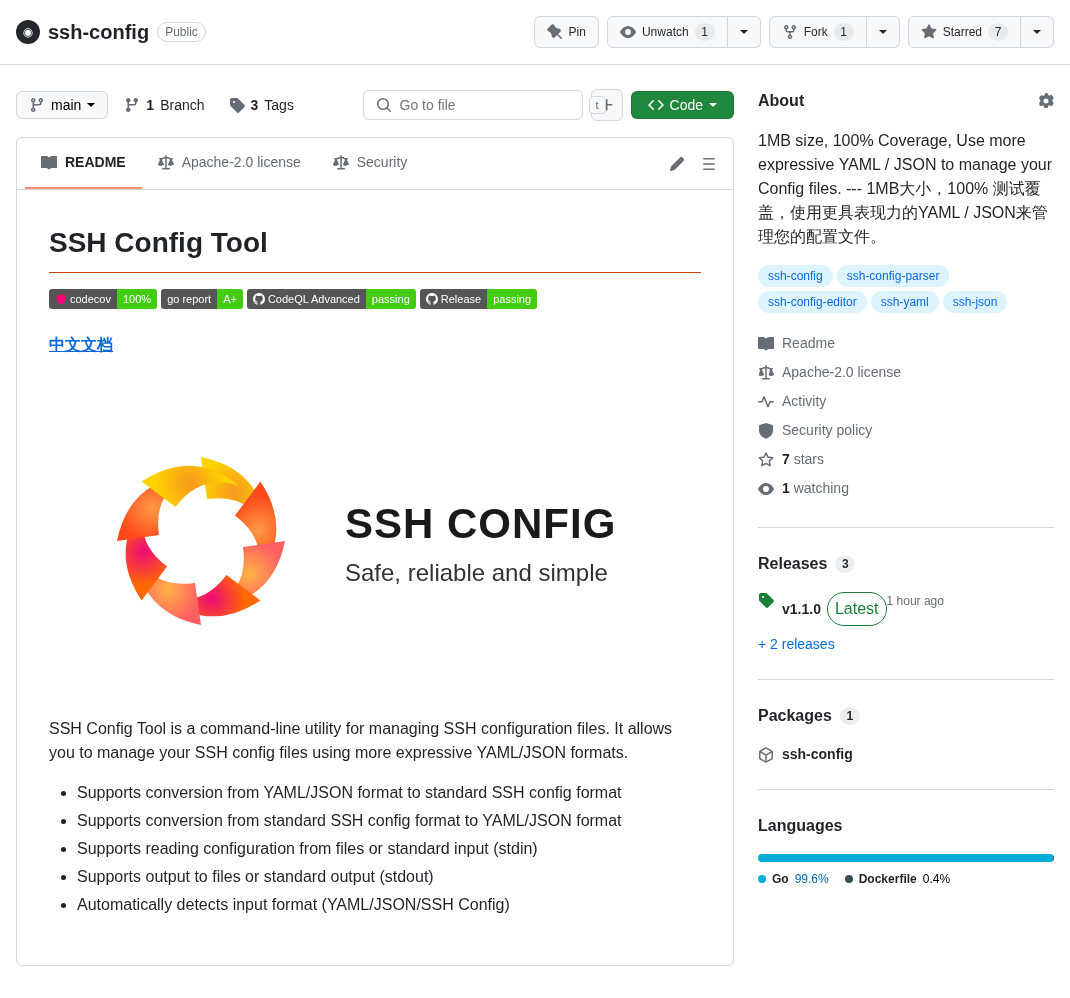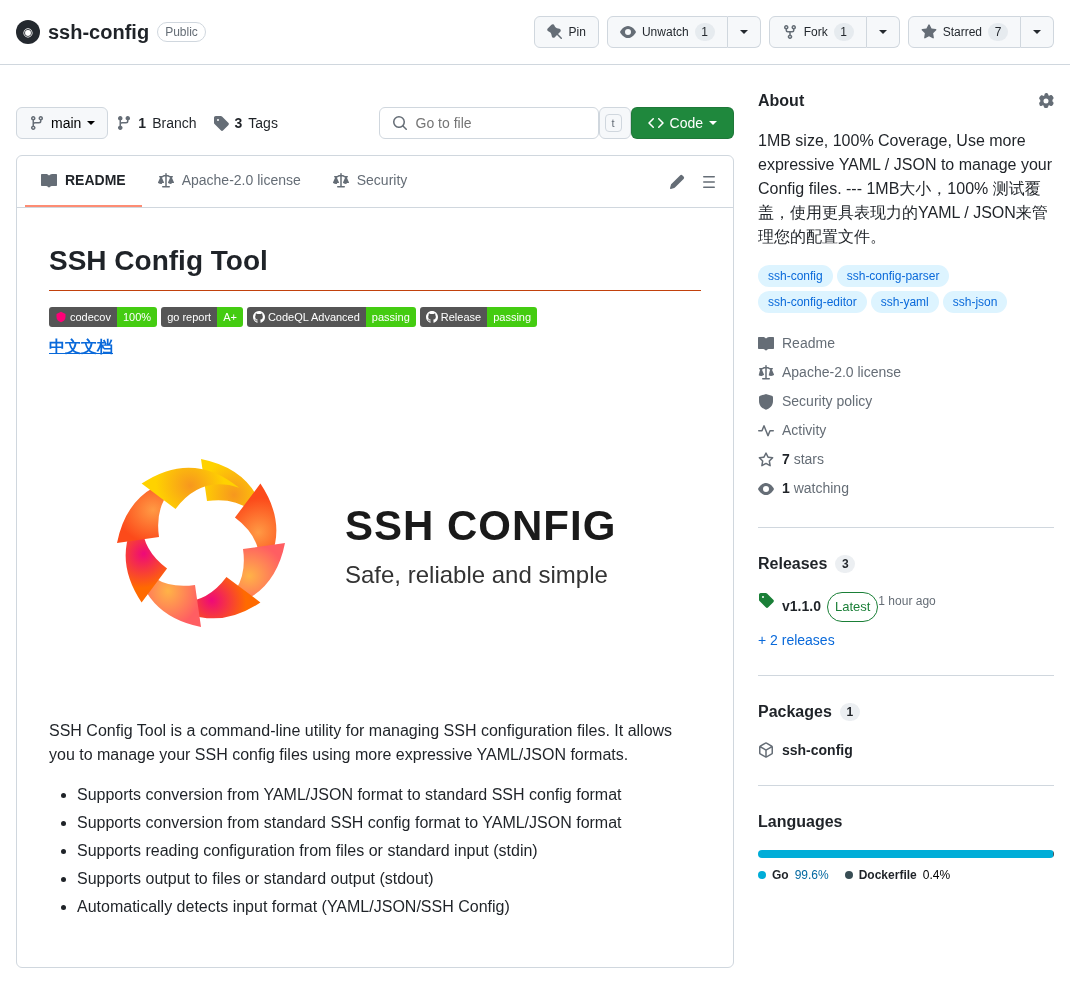--- a/index.html
+++ b/index.html
@@ -83,9 +83,9 @@
 
 .file-nav {
   display: flex;
-  gap: 0;
+  align-items: center;
+  gap: 8px;
   margin-bottom: 16px;
-  margin-top: 18px;
 }
 .branch-btn {
   display: inline-flex; align-items: center; gap: 6px;

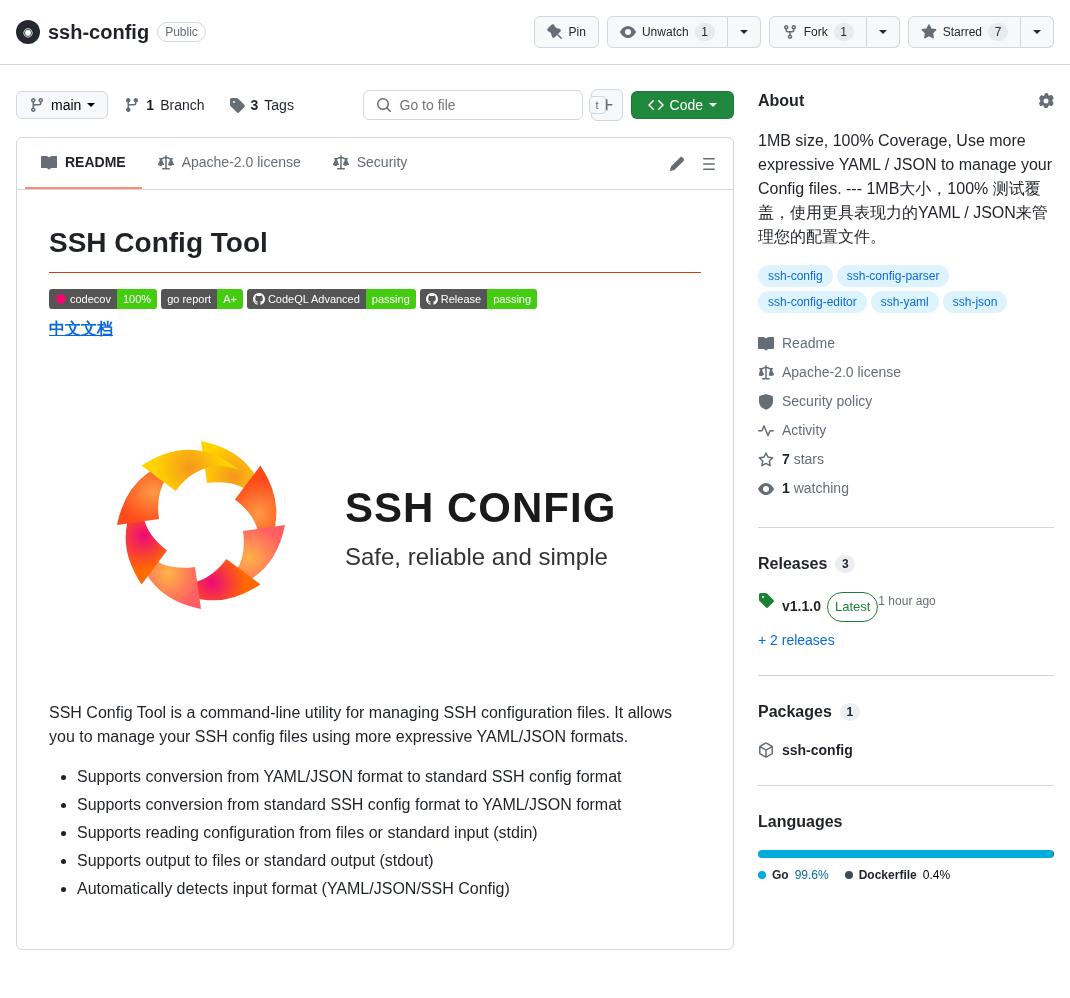--- a/index.html
+++ b/index.html
@@ -139,7 +139,7 @@
 .readme-content p { margin-bottom: 16px; font-size: 16px; }
 .readme-content ul { padding-left: 2em; margin-bottom: 16px; }
 .readme-content li { font-size: 16px; margin-bottom: 0.25em; }
-.badges { display:flex; gap:4px; flex-wrap:wrap; margin-bottom: 8px; }
+.badges { display:flex; gap:4px; flex-wrap:wrap; margin-bottom: 24px; }
 .badge-shield {
   display:inline-flex; border-radius:3px; overflow:hidden;
   font-family: Verdana, sans-serif; font-size: 11px; color: #fff;

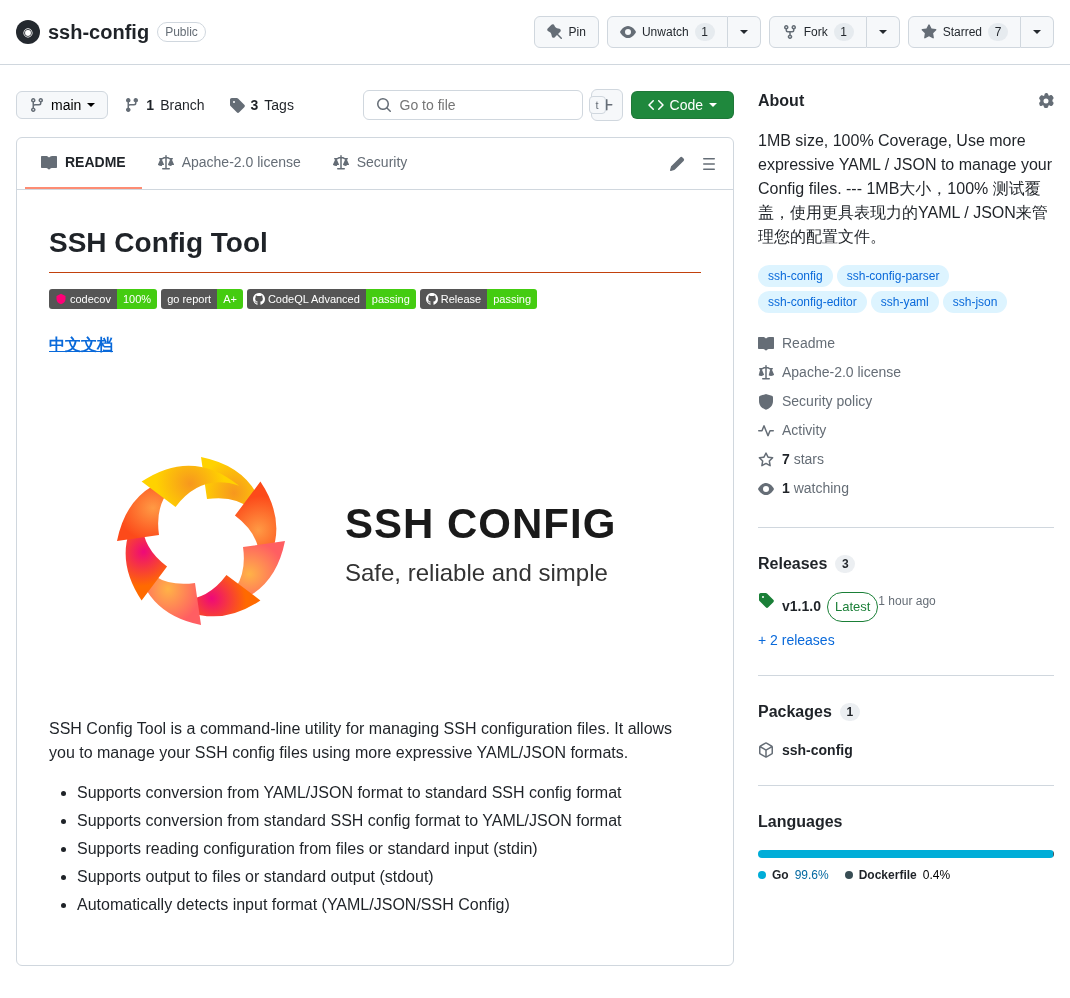--- a/index.html
+++ b/index.html
@@ -481,18 +481,18 @@
         <li>
             <span class="icon">
               <svg viewBox="0 0 16 16">
-                <path d="M7.467.133a1.748 1.748 0 0 1 1.066 0l5.25 1.68A1.75 1.75 0 0 1 15 3.48V7c0 1.566-.32 3.182-1.303 4.682-.983 1.498-2.585 2.813-5.032 3.855a1.697 1.697 0 0 1-1.33 0c-2.447-1.042-4.049-2.357-5.032-3.855C1.32 10.182 1 8.566 1 7V3.48a1.75 1.75 0 0 1 1.217-1.667Z"></path>
-              </svg>
-            </span>
-            <a href="#">Security policy</a>
+                <path d="M6 2c.306 0 .582.187.696.471L10 10.731l1.304-3.26A.75.75 0 0 1 12 7h3.25a.75.75 0 0 1 0 1.5h-2.74l-1.814 4.529a.75.75 0 0 1-1.392 0L6 4.77 4.696 8.029A.75.75 0 0 1 4 8.5H.75a.75.75 0 0 1 0-1.5h2.74l1.814-4.529A.75.75 0 0 1 6 2Z"></path>
+              </svg>
+            </span>
+            <a href="#">Activity</a>
           </li>
         <li>
             <span class="icon">
               <svg viewBox="0 0 16 16">
-                <path d="M6 2c.306 0 .582.187.696.471L10 10.731l1.304-3.26A.75.75 0 0 1 12 7h3.25a.75.75 0 0 1 0 1.5h-2.74l-1.814 4.529a.75.75 0 0 1-1.392 0L6 4.77 4.696 8.029A.75.75 0 0 1 4 8.5H.75a.75.75 0 0 1 0-1.5h2.74l1.814-4.529A.75.75 0 0 1 6 2Z"></path>
-              </svg>
-            </span>
-            <a href="#">Activity</a>
+                <path d="M7.467.133a1.748 1.748 0 0 1 1.066 0l5.25 1.68A1.75 1.75 0 0 1 15 3.48V7c0 1.566-.32 3.182-1.303 4.682-.983 1.498-2.585 2.813-5.032 3.855a1.697 1.697 0 0 1-1.33 0c-2.447-1.042-4.049-2.357-5.032-3.855C1.32 10.182 1 8.566 1 7V3.48a1.75 1.75 0 0 1 1.217-1.667Z"></path>
+              </svg>
+            </span>
+            <a href="#">Security policy</a>
           </li>
         <li>
             <span class="icon">

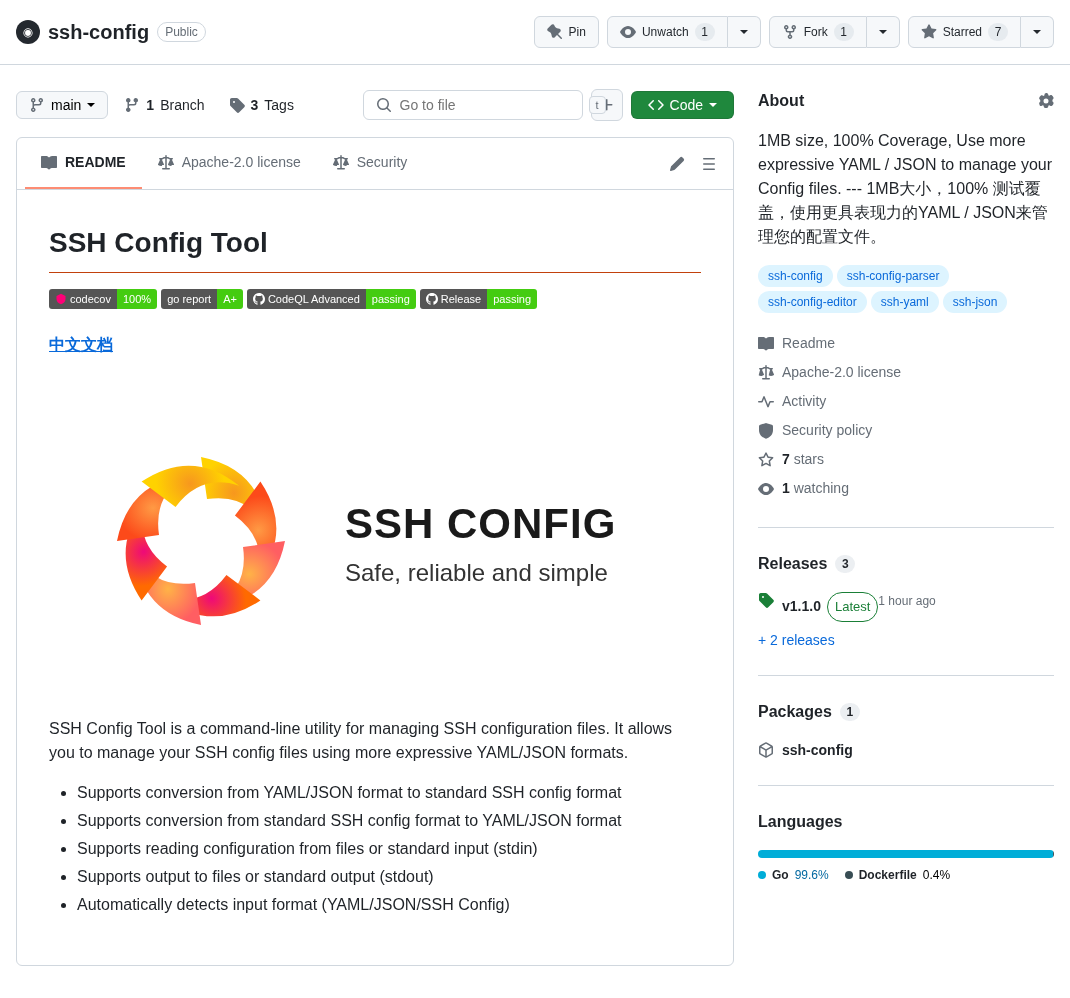--- a/index.html
+++ b/index.html
@@ -175,7 +175,7 @@
 .release-row { display:flex; gap:8px; align-items:flex-start; margin-bottom: 8px; }
 .release-info { display:flex; flex-direction:row; }
 .release-tag { font-weight:600; font-size:14px; display:flex;align-items:center;gap:6px; }
-.release-latest { border:1px solid #1a7f37; color:#1a7f37; border-radius:2em; padding:4px 7px; font-size:13px; font-weight:500; }
+.release-latest { border:1px solid #1a7f37; color:#1a7f37; border-radius:2em; padding:4px 7px; font-size:16px; font-weight:500; }
 .release-time { font-size:12px; color:#656d76; }
 .lang-bar { display:flex; height:8px; border-radius:6px; overflow:hidden; margin-bottom:8px; }
 .lang-seg { height:100%; }

